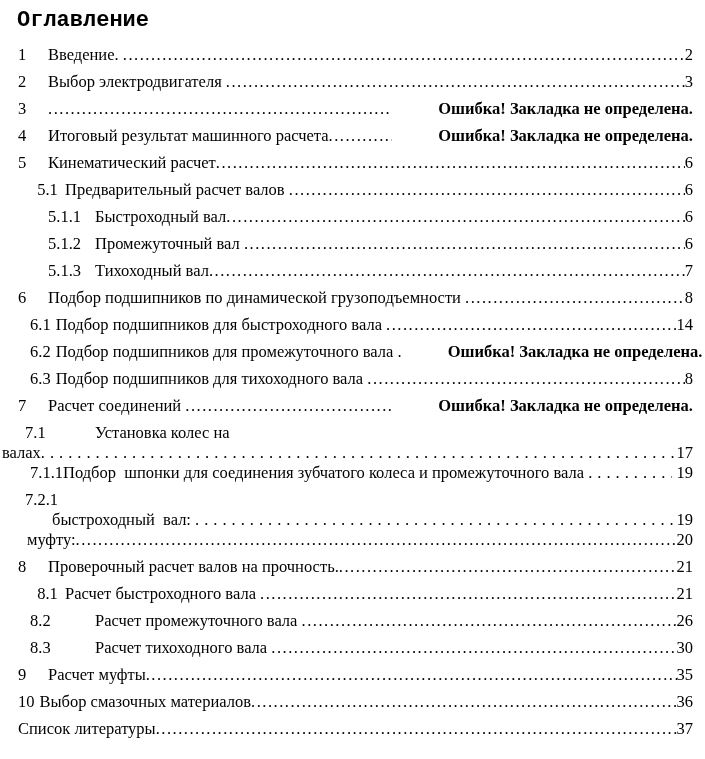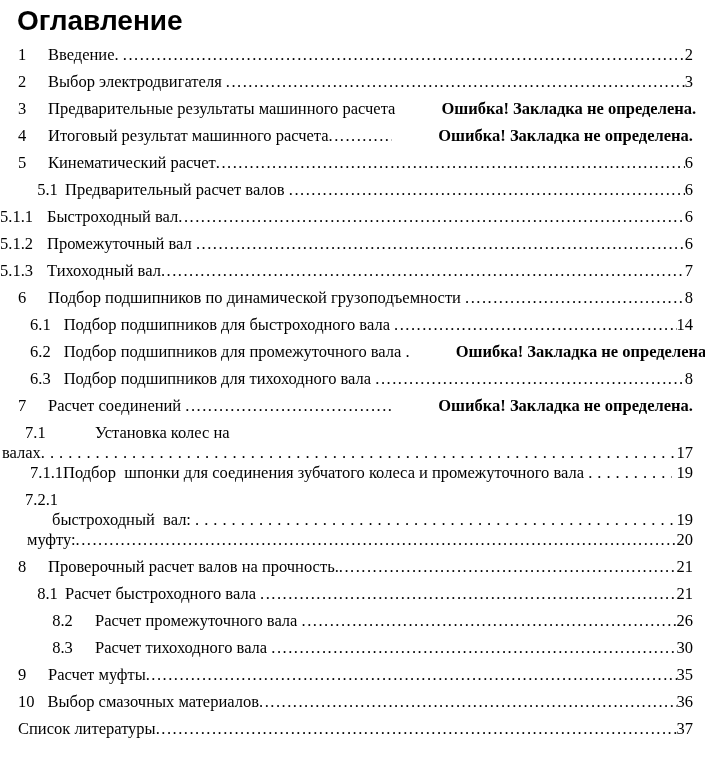--- a/index.html
+++ b/index.html
@@ -9,7 +9,7 @@
   }
   .page{padding-top:6px;}
   .doc-title{
-    font-family:Liberation Sans, sans-serif;font-weight:700;font-size:28px;
+    font-family:Liberation Mono, monospace;font-weight:700;font-size:22px;
     line-height:30px;margin:0 0 9px 17px;
   }
   .row{display:flex;align-items:baseline;line-height:20px;margin-bottom:7px;padding-right:12px;}

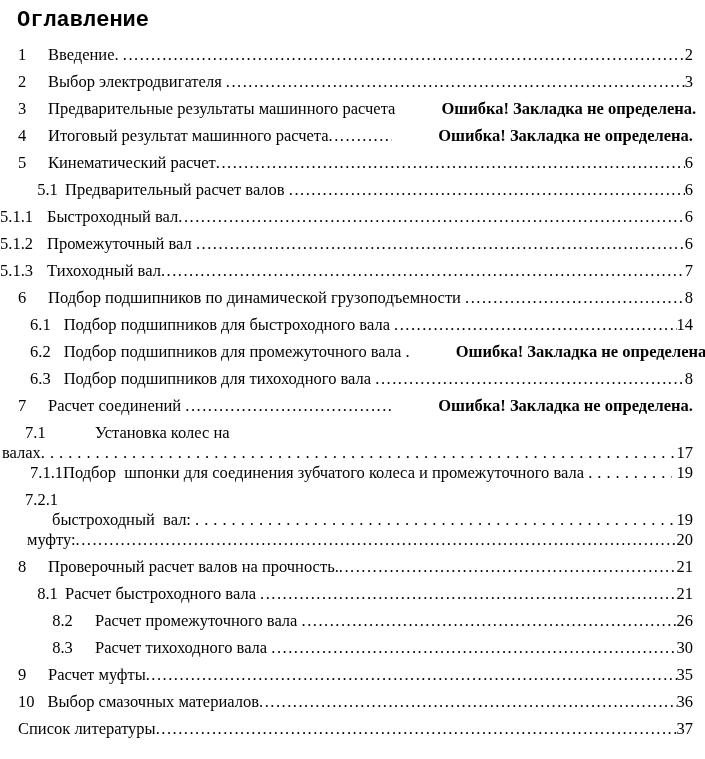--- a/index.html
+++ b/index.html
@@ -59,7 +59,6 @@
 
   <div class="row pl18">
     <span class="num w30">3</span>
-    <span class="txt">Предварительные результаты машинного расчета</span>
     <span class="leader"></span>
     <span class="err">Ошибка! Закладка не определена.</span>
   </div>

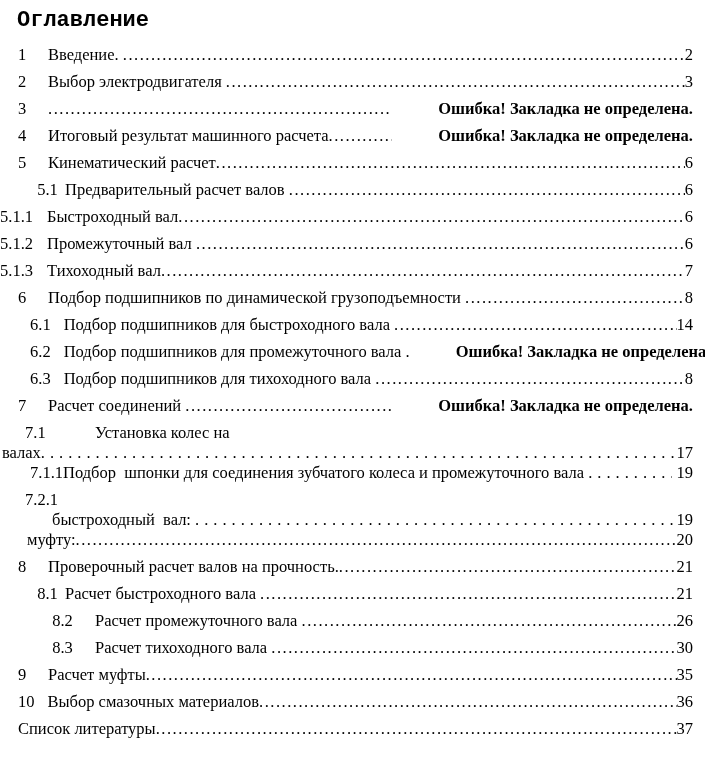--- a/index.html
+++ b/index.html
@@ -34,7 +34,7 @@
   .pl25{padding-left:25px;}
   .pl27{padding-left:27px;}
   .pl30{padding-left:30px;}
-  .pl48{}
+  .pl48{padding-left:48px;}
 </style>
 </head>
 <body>

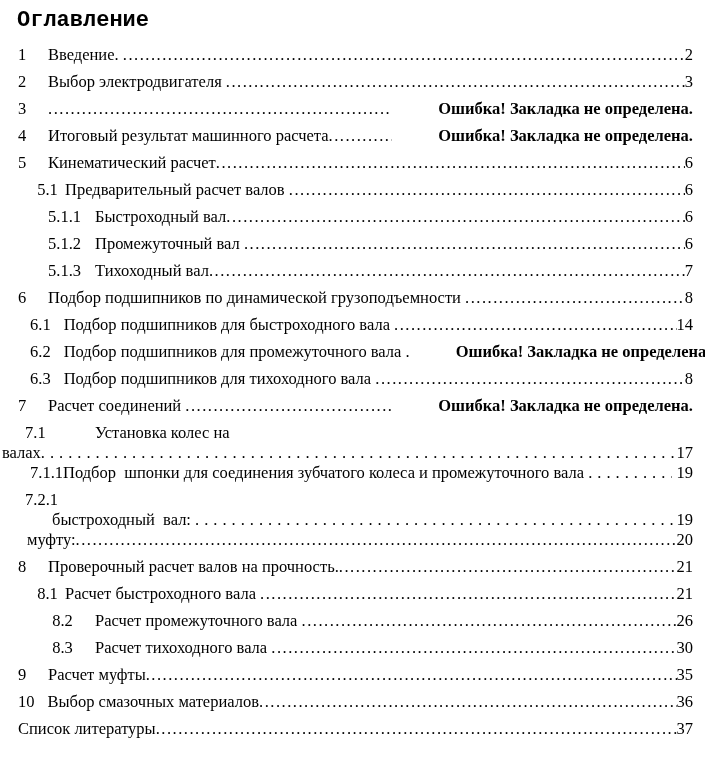--- a/index.html
+++ b/index.html
@@ -20,7 +20,7 @@
   .w47{width:47px;}
   .w65{width:65px;text-align:center;}
   .w70{width:70px;}
-  .gap{margin-right:13px;}
+  .gap{margin-right:5px;}
   .txt{flex:0 1 auto;white-space:pre;}
   .leader{flex:1 1 auto;min-width:0;overflow:hidden;white-space:nowrap;letter-spacing:1.5px;}
   .leader::after{content:"........................................................................................................................................................................................................................";}

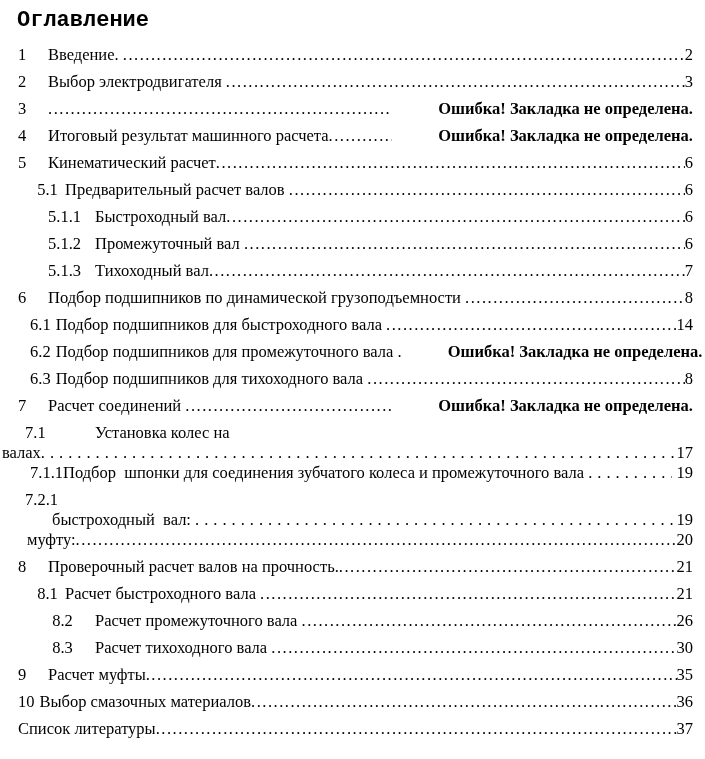--- a/index.html
+++ b/index.html
@@ -18,7 +18,7 @@
   .w30{width:30px;}
   .w35{width:35px;text-align:center;}
   .w47{width:47px;}
-  .w65{width:65px;text-align:center;}
+  .w65{width:65px;}
   .w70{width:70px;}
   .gap{margin-right:5px;}
   .txt{flex:0 1 auto;white-space:pre;}

